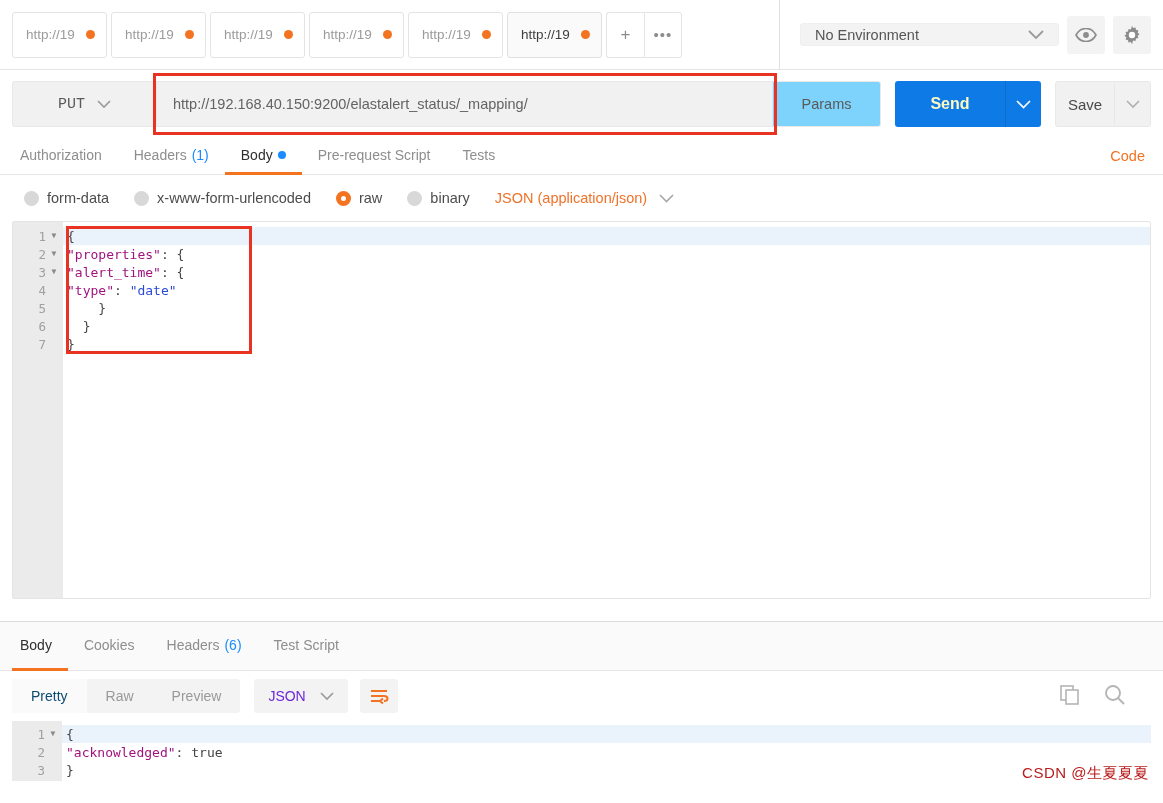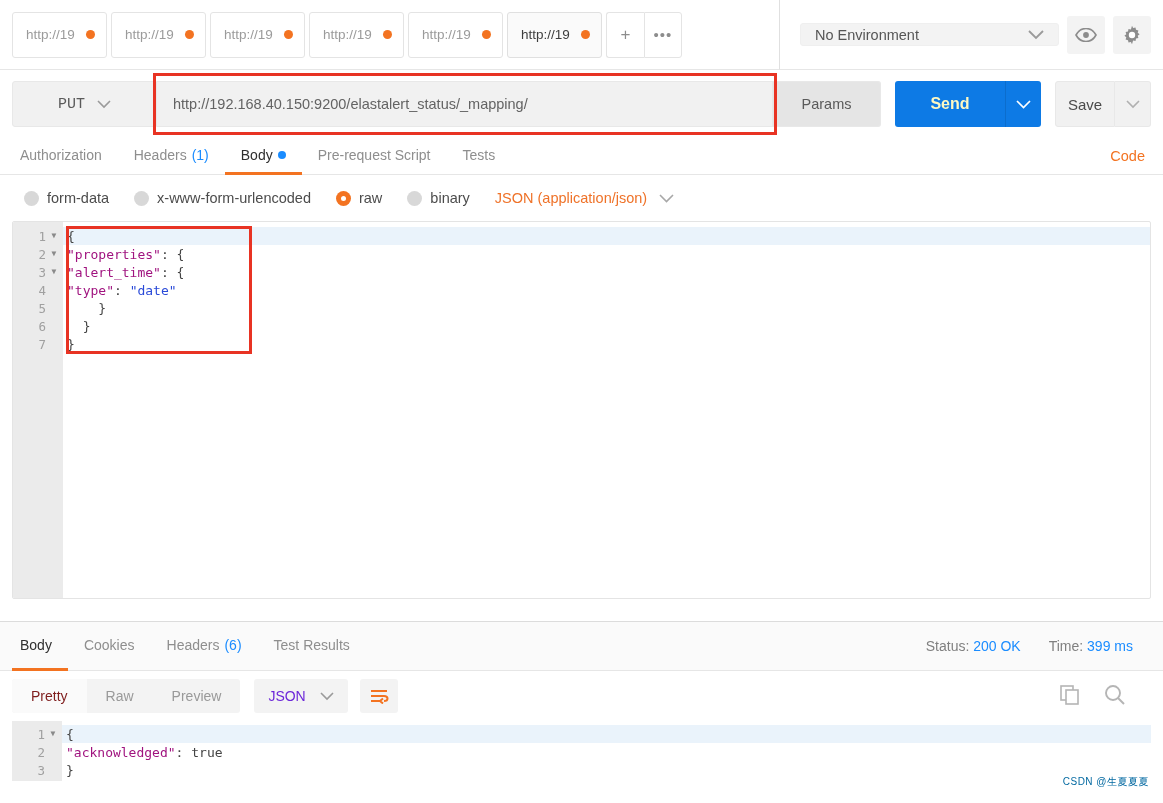--- a/index.html
+++ b/index.html
@@ -152,7 +152,7 @@
   }
   .params-btn {
     width: 108px; height: 46px;
-    background: #e5e5e5;
+    background: #7dd3fc;
     border: 1px solid #e8e8e8;
     border-left: none;
     border-radius: 0 3px 3px 0;

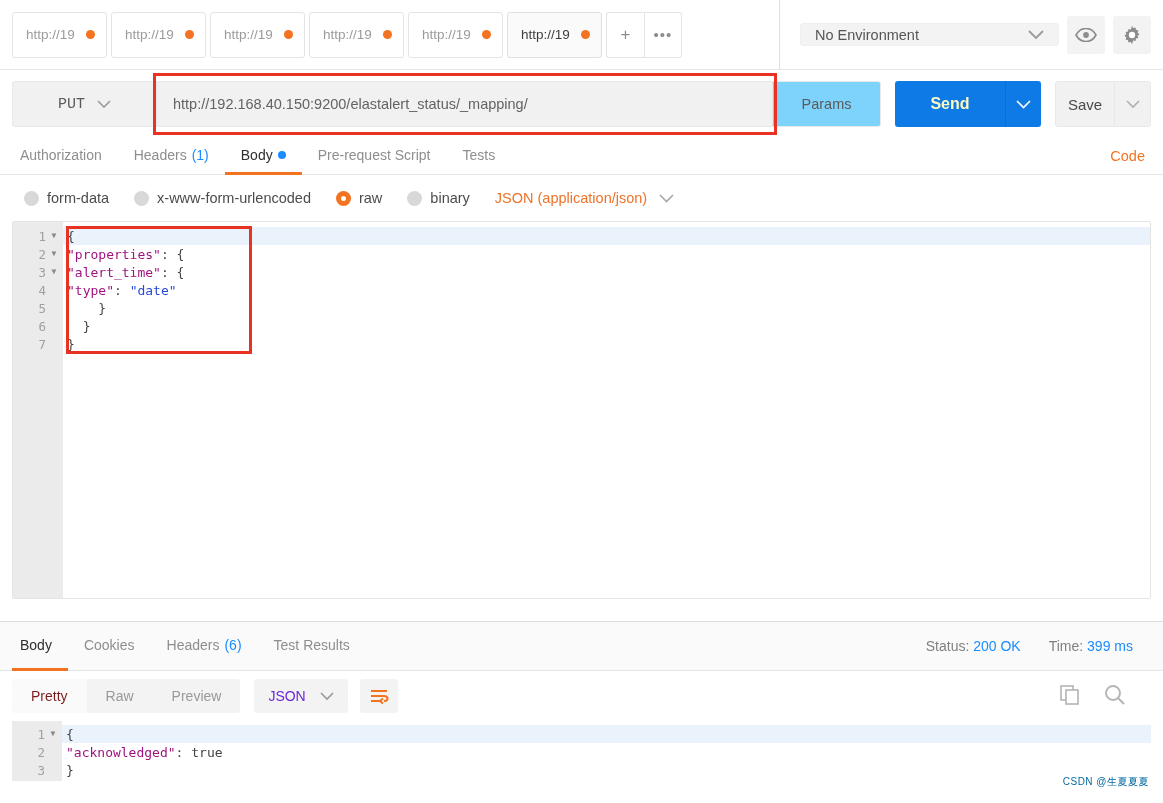--- a/index.html
+++ b/index.html
@@ -589,7 +589,7 @@
     <span class="cnt">(6)</span>
   </div>
   <div class="rtab">
-    <span>Test Results</span>
+    <span>Test Script</span>
   </div>
   <div class="respbar-right">
     <span>

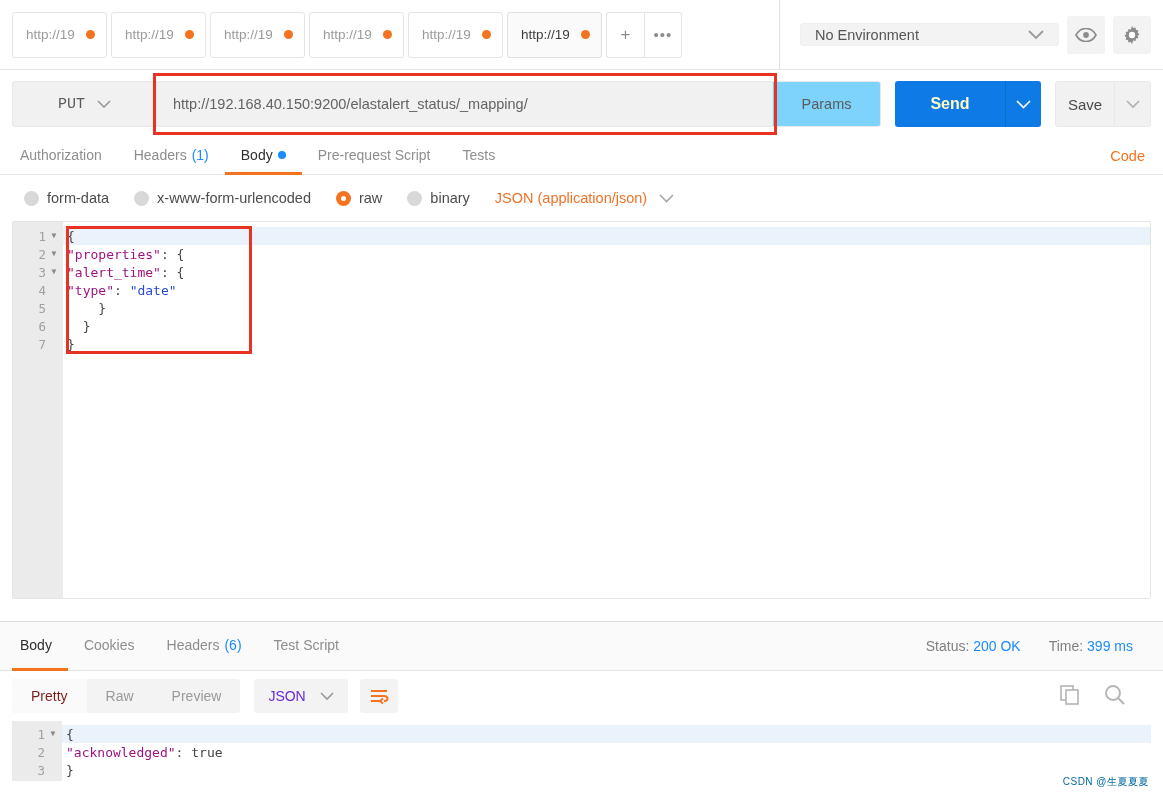--- a/index.html
+++ b/index.html
@@ -591,16 +591,6 @@
   <div class="rtab">
     <span>Test Script</span>
   </div>
-  <div class="respbar-right">
-    <span>
-      <span>Status:</span>
-      <b>200 OK</b>
-    </span>
-    <span>
-      <span>Time:</span>
-      <b>399 ms</b>
-    </span>
-  </div>
 </div>
 
 <div class="fmt-row">

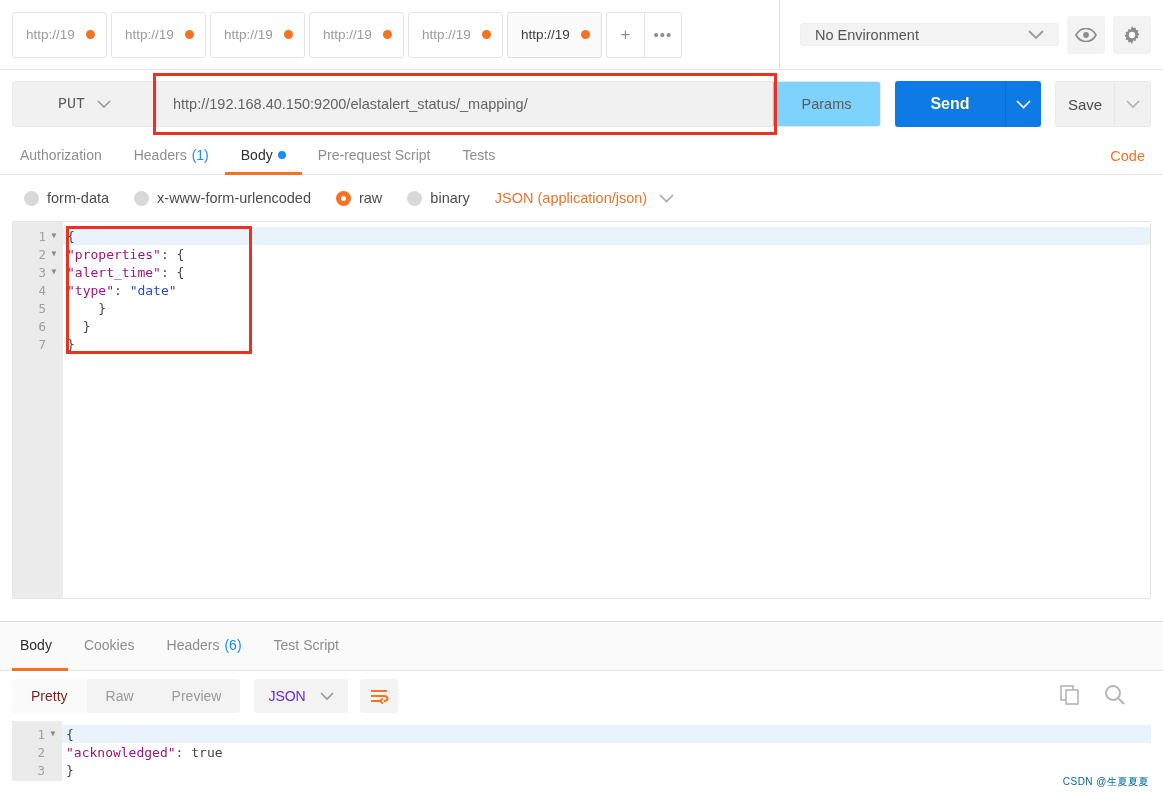--- a/index.html
+++ b/index.html
@@ -354,7 +354,7 @@
     color: #999;
     cursor: pointer;
   }
-  .seg div.on { background: #fafafa; color: #7f1d1d; }
+  .seg div.on { background: #fafafa; color: #0c4a6e; }
   .fmt-select {
     height: 34px;
     margin-left: 14px;

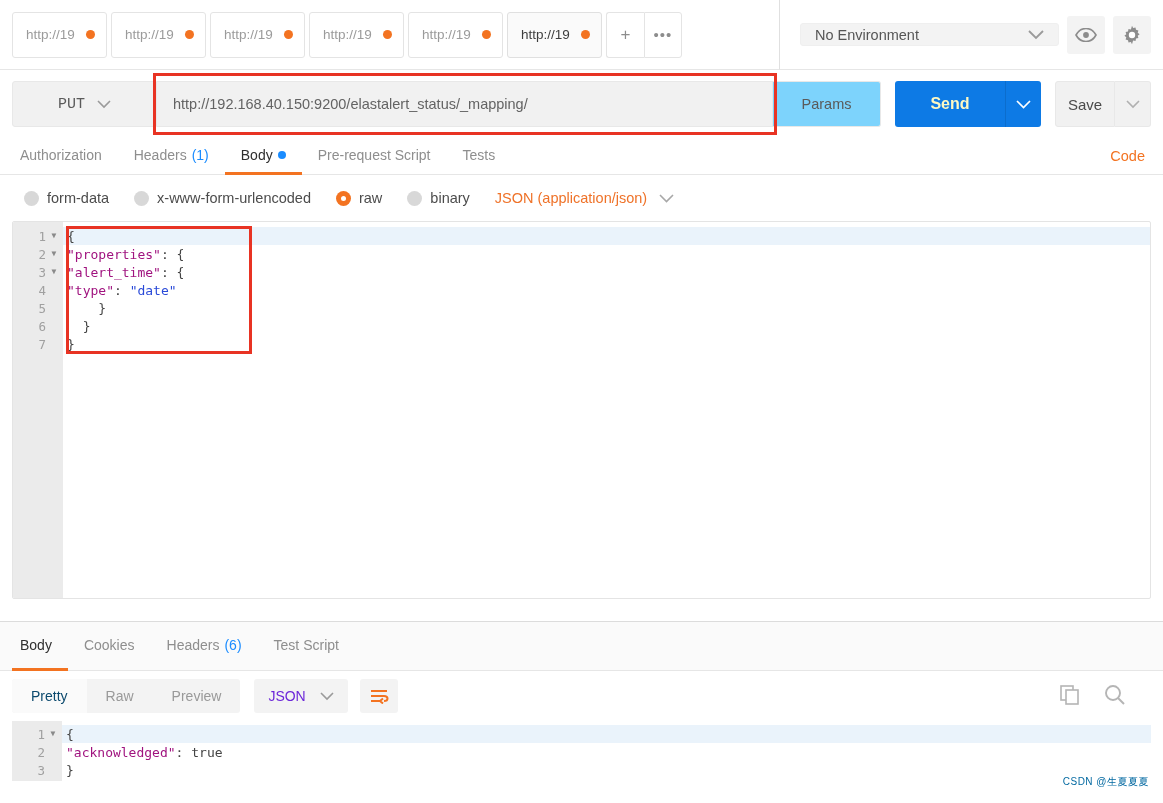--- a/index.html
+++ b/index.html
@@ -382,9 +382,9 @@
   .watermark {
     position: absolute;
     right: 14px;
-    bottom: 14px;
-    font-size: 10px;
-    color: #0369a1;
+    bottom: 20px;
+    font-size: 15px;
+    color: #b91c1c;
     letter-spacing: .5px;
   }
 </style>

